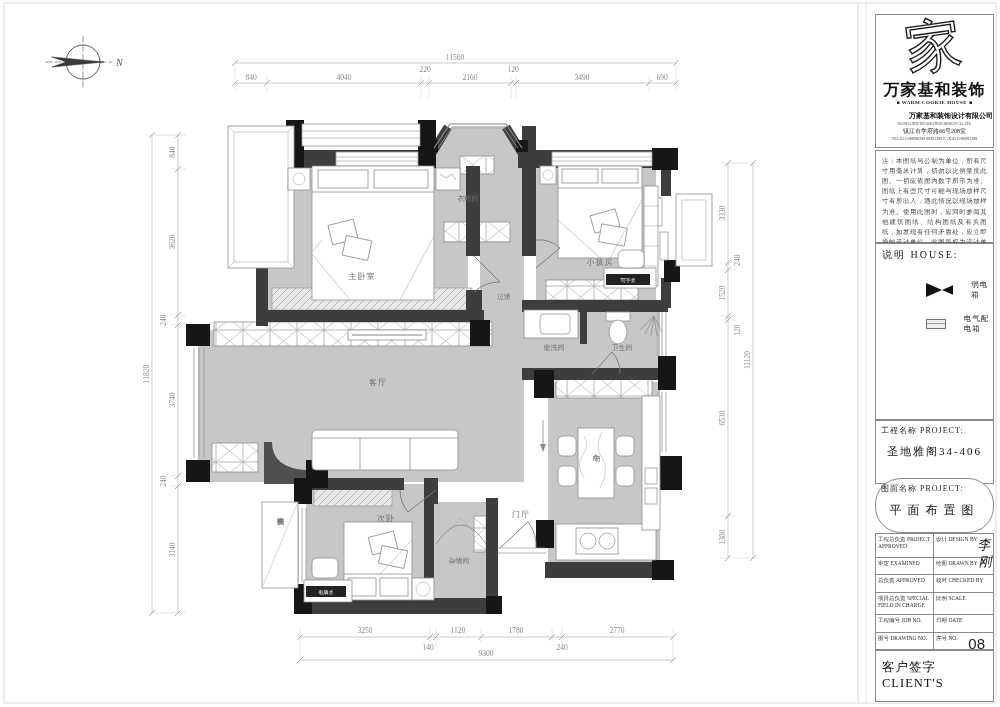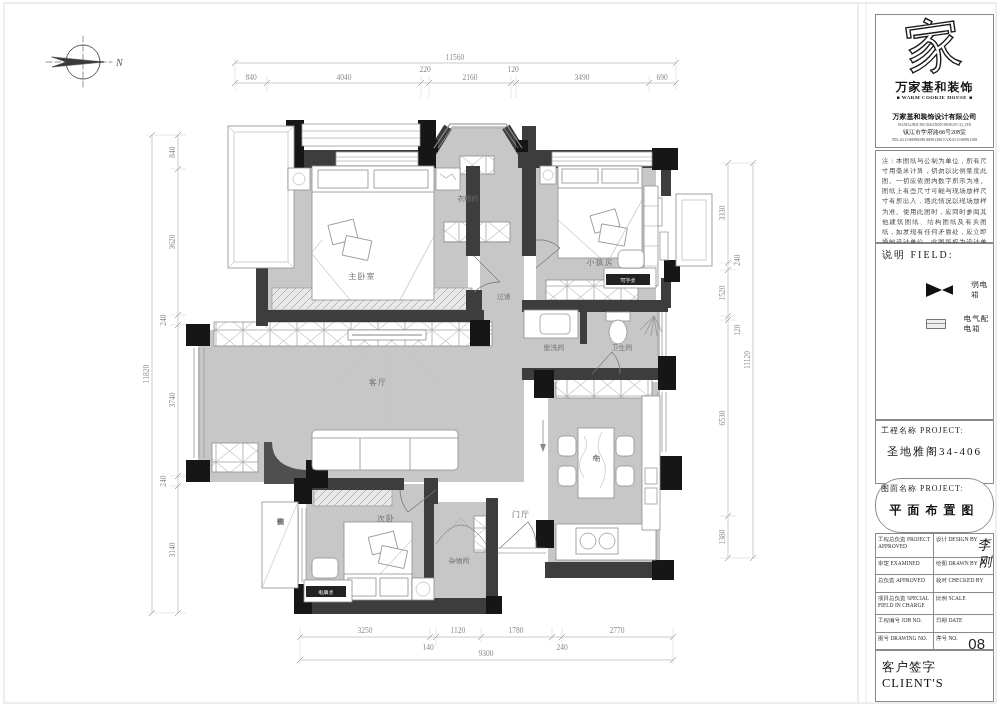--- a/index.html
+++ b/index.html
@@ -8,7 +8,7 @@
   .box{position:absolute;left:875px;width:119px;border:1px solid #8a8a8a;background:#fff;box-sizing:border-box;}
   .tiny{font-size:5.5px;color:#333;}
   #logoBox{top:14px;height:134px;text-align:center;}
-  .brand{font-size:12px;font-weight:bold;letter-spacing:1px;color:#111;line-height:1.1;}
+  .brand{font-size:16px;font-weight:bold;letter-spacing:1px;color:#111;line-height:1.1;}
   .tagline{font-size:5px;font-weight:bold;color:#111;letter-spacing:.5px;margin-top:1px;}
   .company{font-size:7px;font-weight:bold;margin-top:12px;color:#111;}
   .companyEn{font-size:4px;color:#444;transform:scale(.9);}

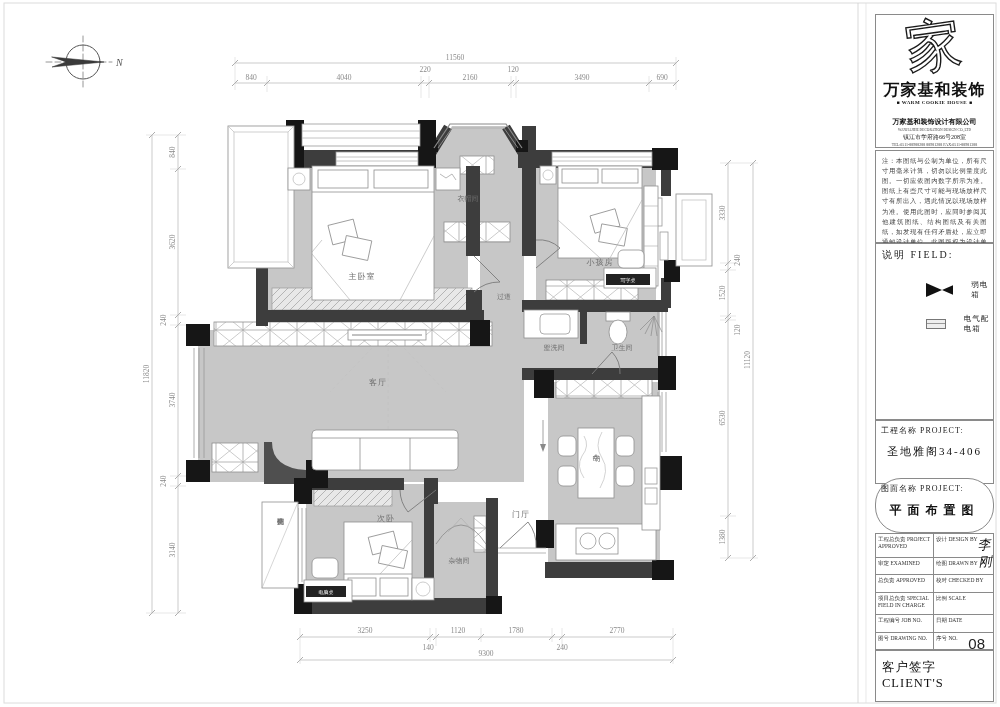--- a/index.html
+++ b/index.html
@@ -10,7 +10,7 @@
   #logoBox{top:14px;height:134px;text-align:center;}
   .brand{font-size:16px;font-weight:bold;letter-spacing:1px;color:#111;line-height:1.1;}
   .tagline{font-size:5px;font-weight:bold;color:#111;letter-spacing:.5px;margin-top:1px;}
-  .company{font-size:7px;font-weight:bold;margin-top:12px;color:#111;}
+  .company{font-size:7px;font-weight:bold;margin-top:6px;color:#111;text-align:right;}
   .companyEn{font-size:4px;color:#444;transform:scale(.9);}
   .addr{font-size:6px;color:#222;margin-top:1px;}
   .tel{font-size:4px;color:#444;}

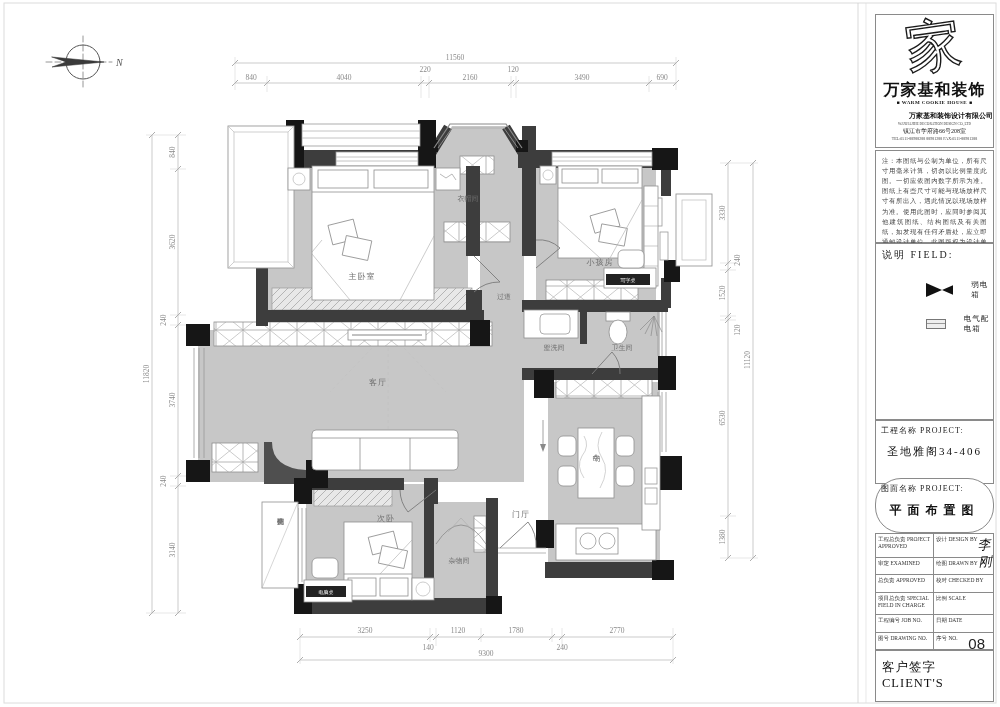--- a/index.html
+++ b/index.html
@@ -394,7 +394,7 @@
 </div>
 
 <div class="box" id="notes2Box">
-  <div id="notesHeading">说明  FIELD:</div>
+  <div id="notesHeading">说明  HOUSE:</div>
   <div class="legendRow">
     <svg width="32" height="14">
       <polygon points="0,0 16,7 0,14" fill="#111"></polygon>

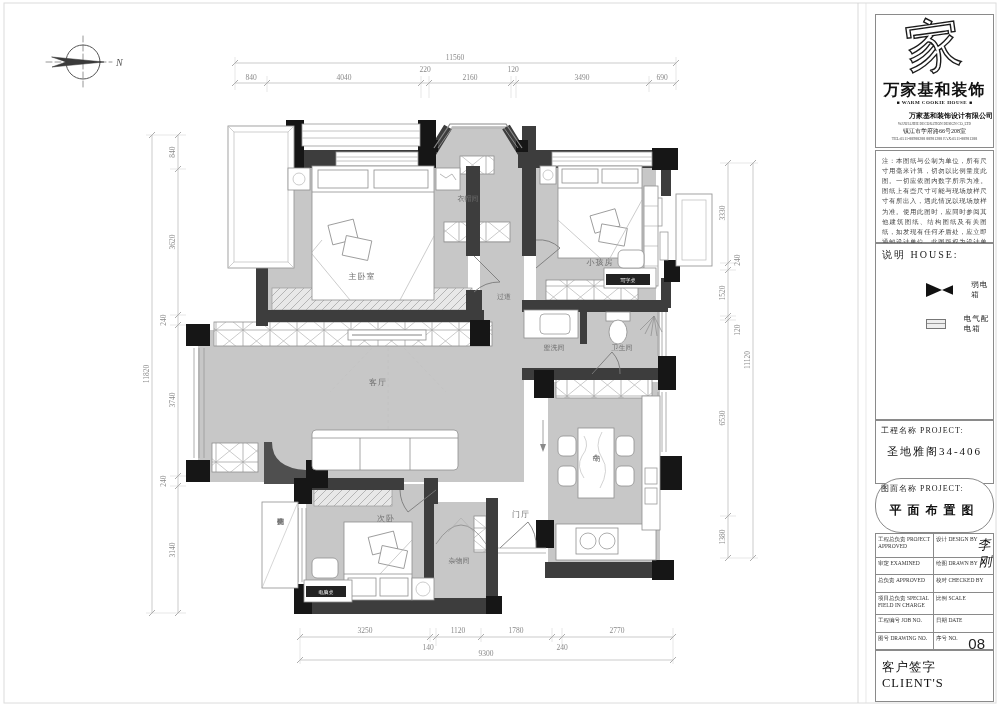--- a/index.html
+++ b/index.html
@@ -415,7 +415,7 @@
 
 <div class="box" id="drawingBox">
   <div class="blkLabel">图面名称 PROJECT:</div>
-  <div class="blkValue" style="letter-spacing:6px;font-size:12px;font-weight:bold;">平面布置图</div>
+  <div class="blkValue" style="letter-spacing:6px;font-size:12px;">平面布置图</div>
 </div>
 
 <div class="box" id="approvalBox">

